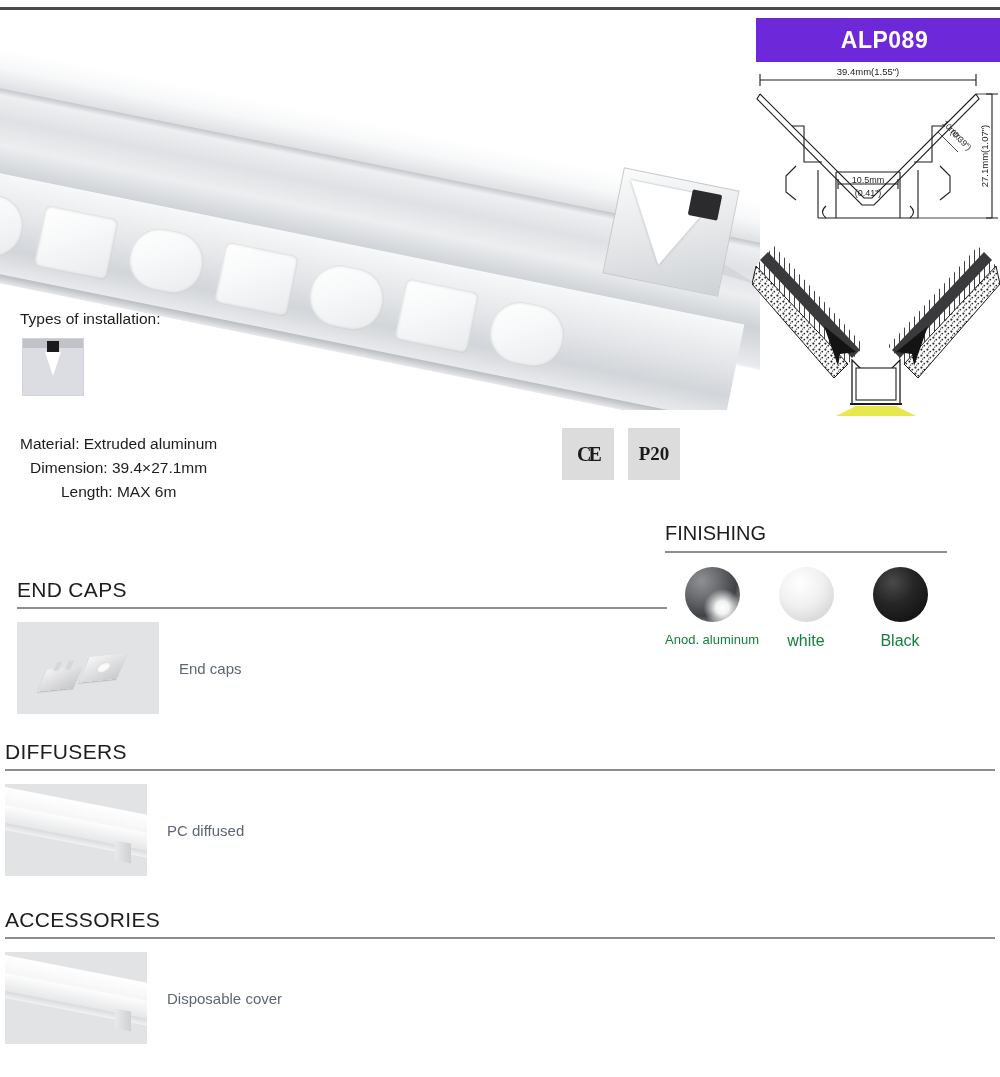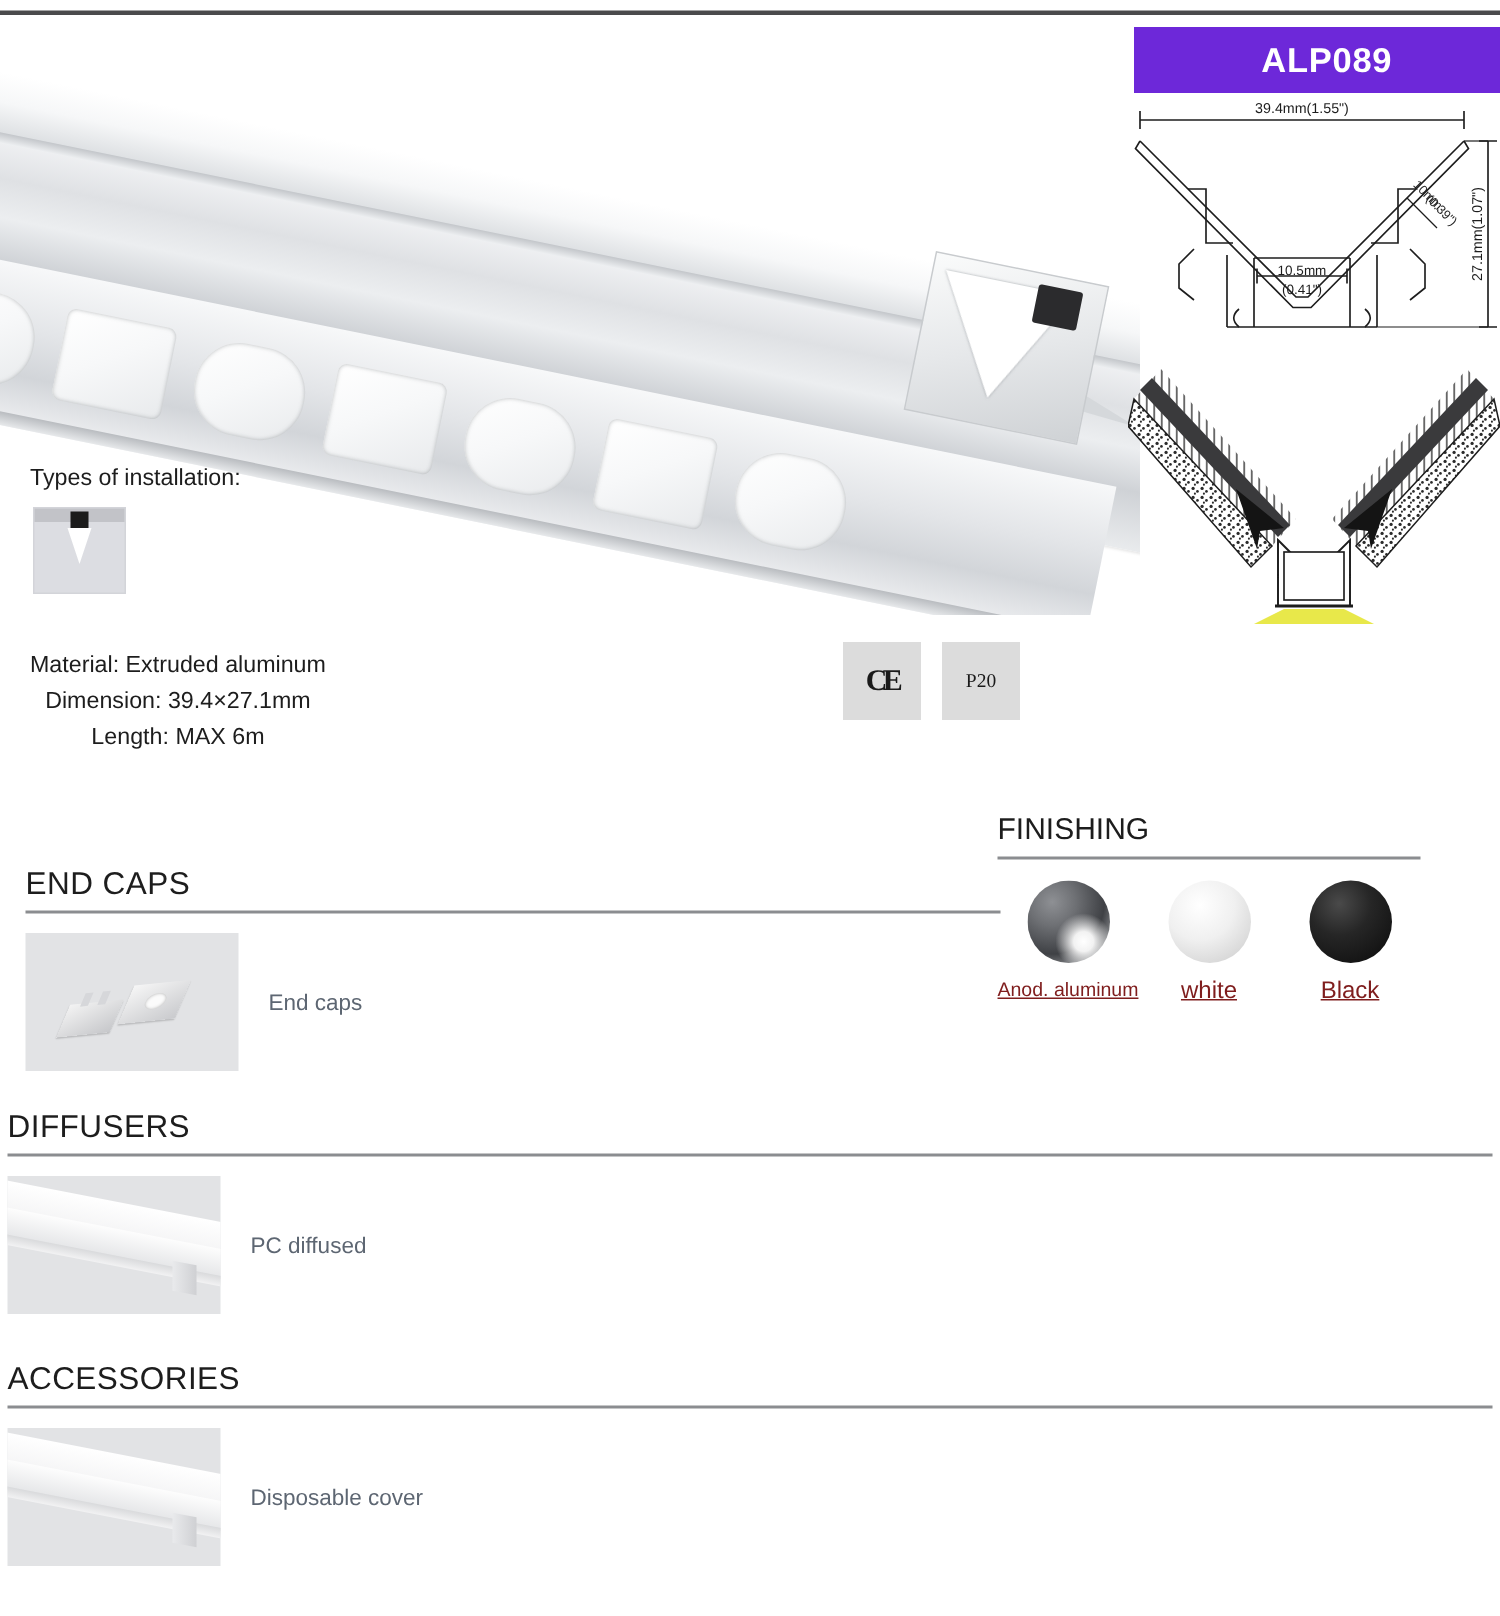--- a/index.html
+++ b/index.html
@@ -115,7 +115,7 @@
   .cert { width:52px; height:52px; background:#dcdcdc;
           display:flex; align-items:center; justify-content:center; }
   .cert-ce { font-size:20px; font-weight:700; letter-spacing:-3px; font-family:"Liberation Serif", serif; }
-  .cert-ip { font-size:13px; font-weight:400; font-family:"Liberation Serif", serif; }
+  .cert-ip { font-size:19px; font-weight:700; font-family:"Liberation Serif", serif; }
 
   
   #finishing { left:665px; top:522px; width:282px; }

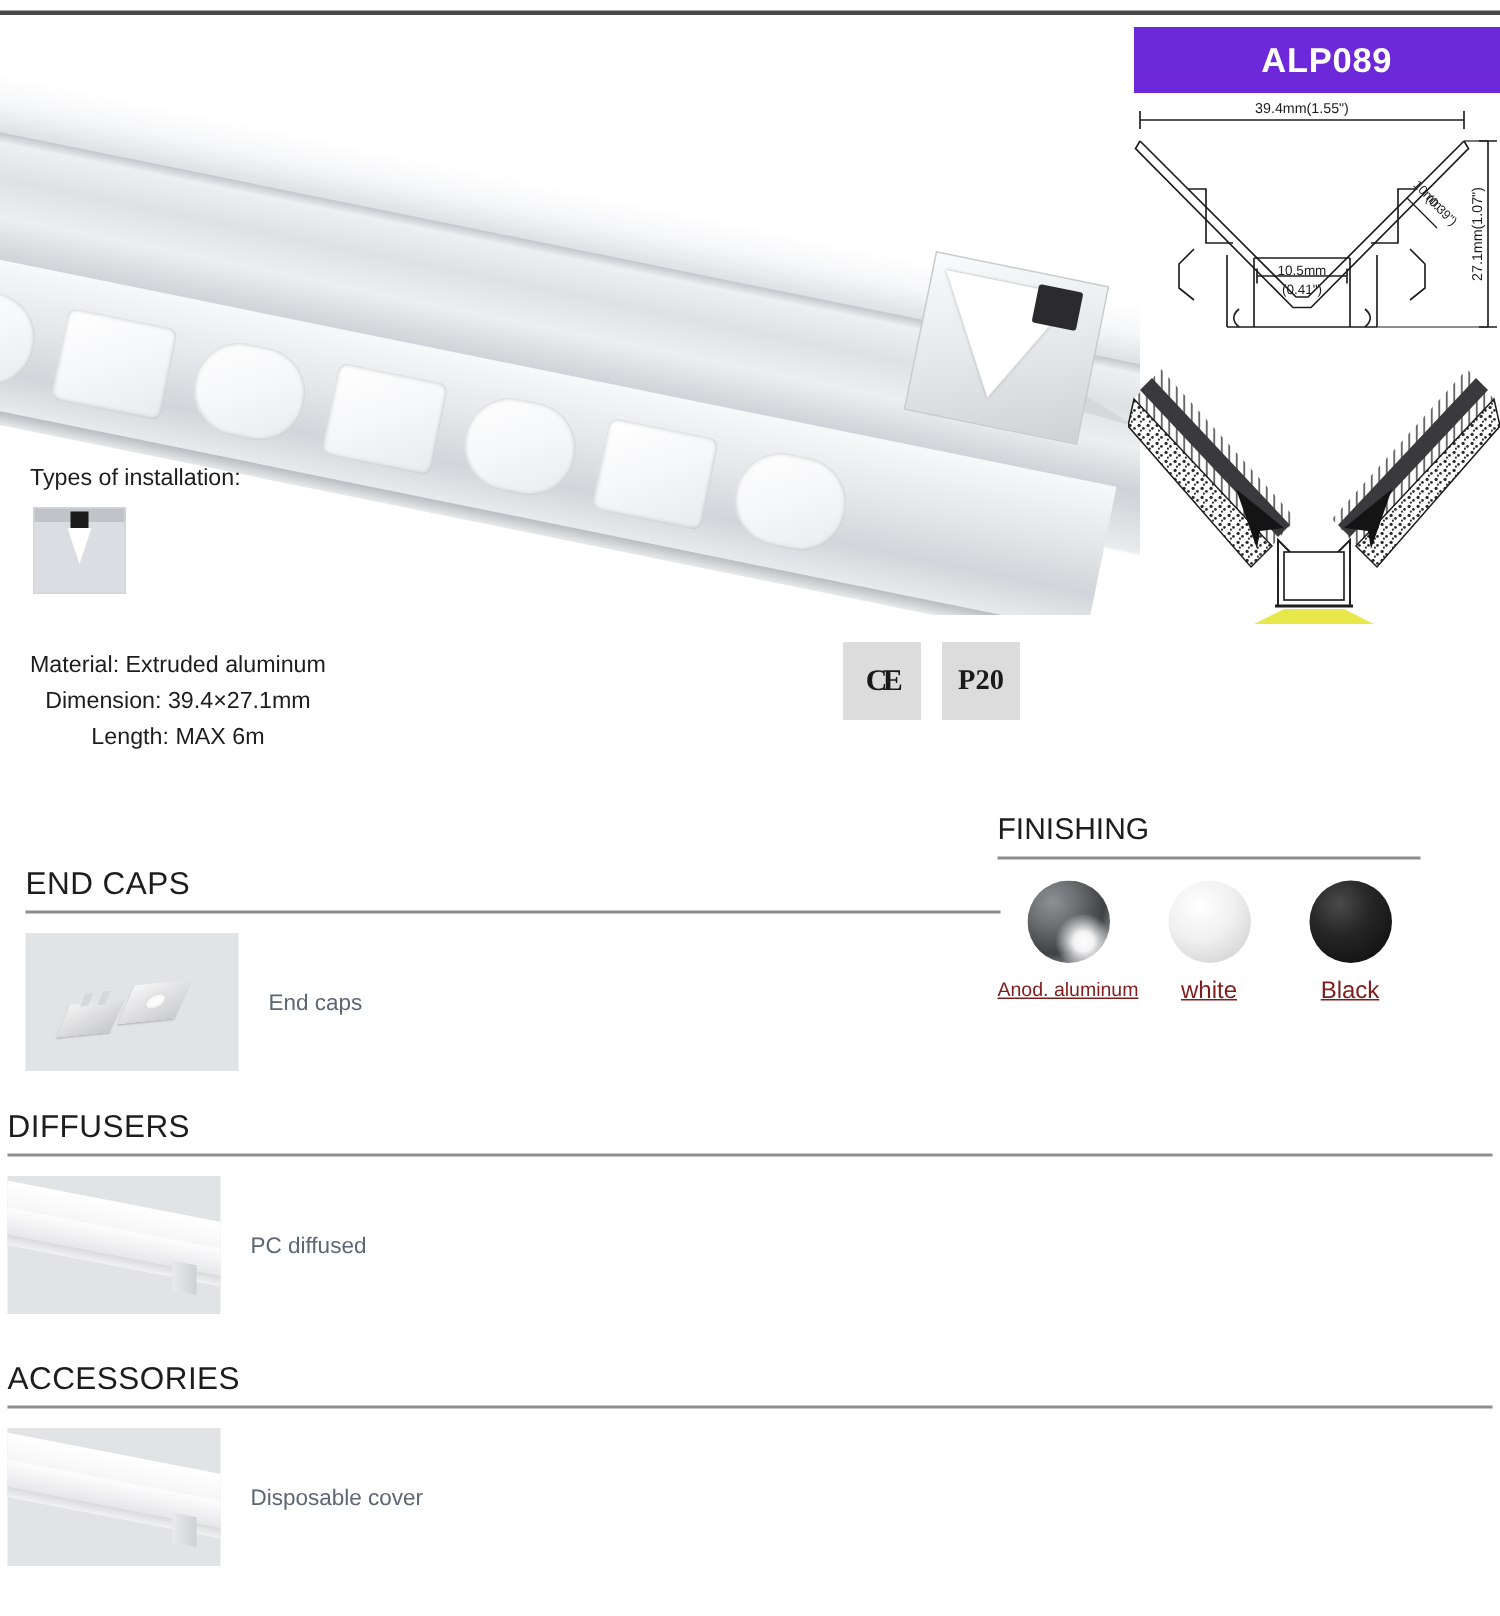--- a/index.html
+++ b/index.html
@@ -119,7 +119,7 @@
 
   
   #finishing { left:665px; top:522px; width:282px; }
-  #finishing .sec-title { font-size:20px; color:#1d1d1d;margin-top:20px; }
+  #finishing .sec-title { font-size:20px; color:#1d1d1d; }
   #finishing .sec-rule { margin-top:6px; height:2px; background:#8b8d90; width:282px; }
   .swatches { display:flex; margin-top:14px; }
   .sw-cell { width:94px; text-align:center; }

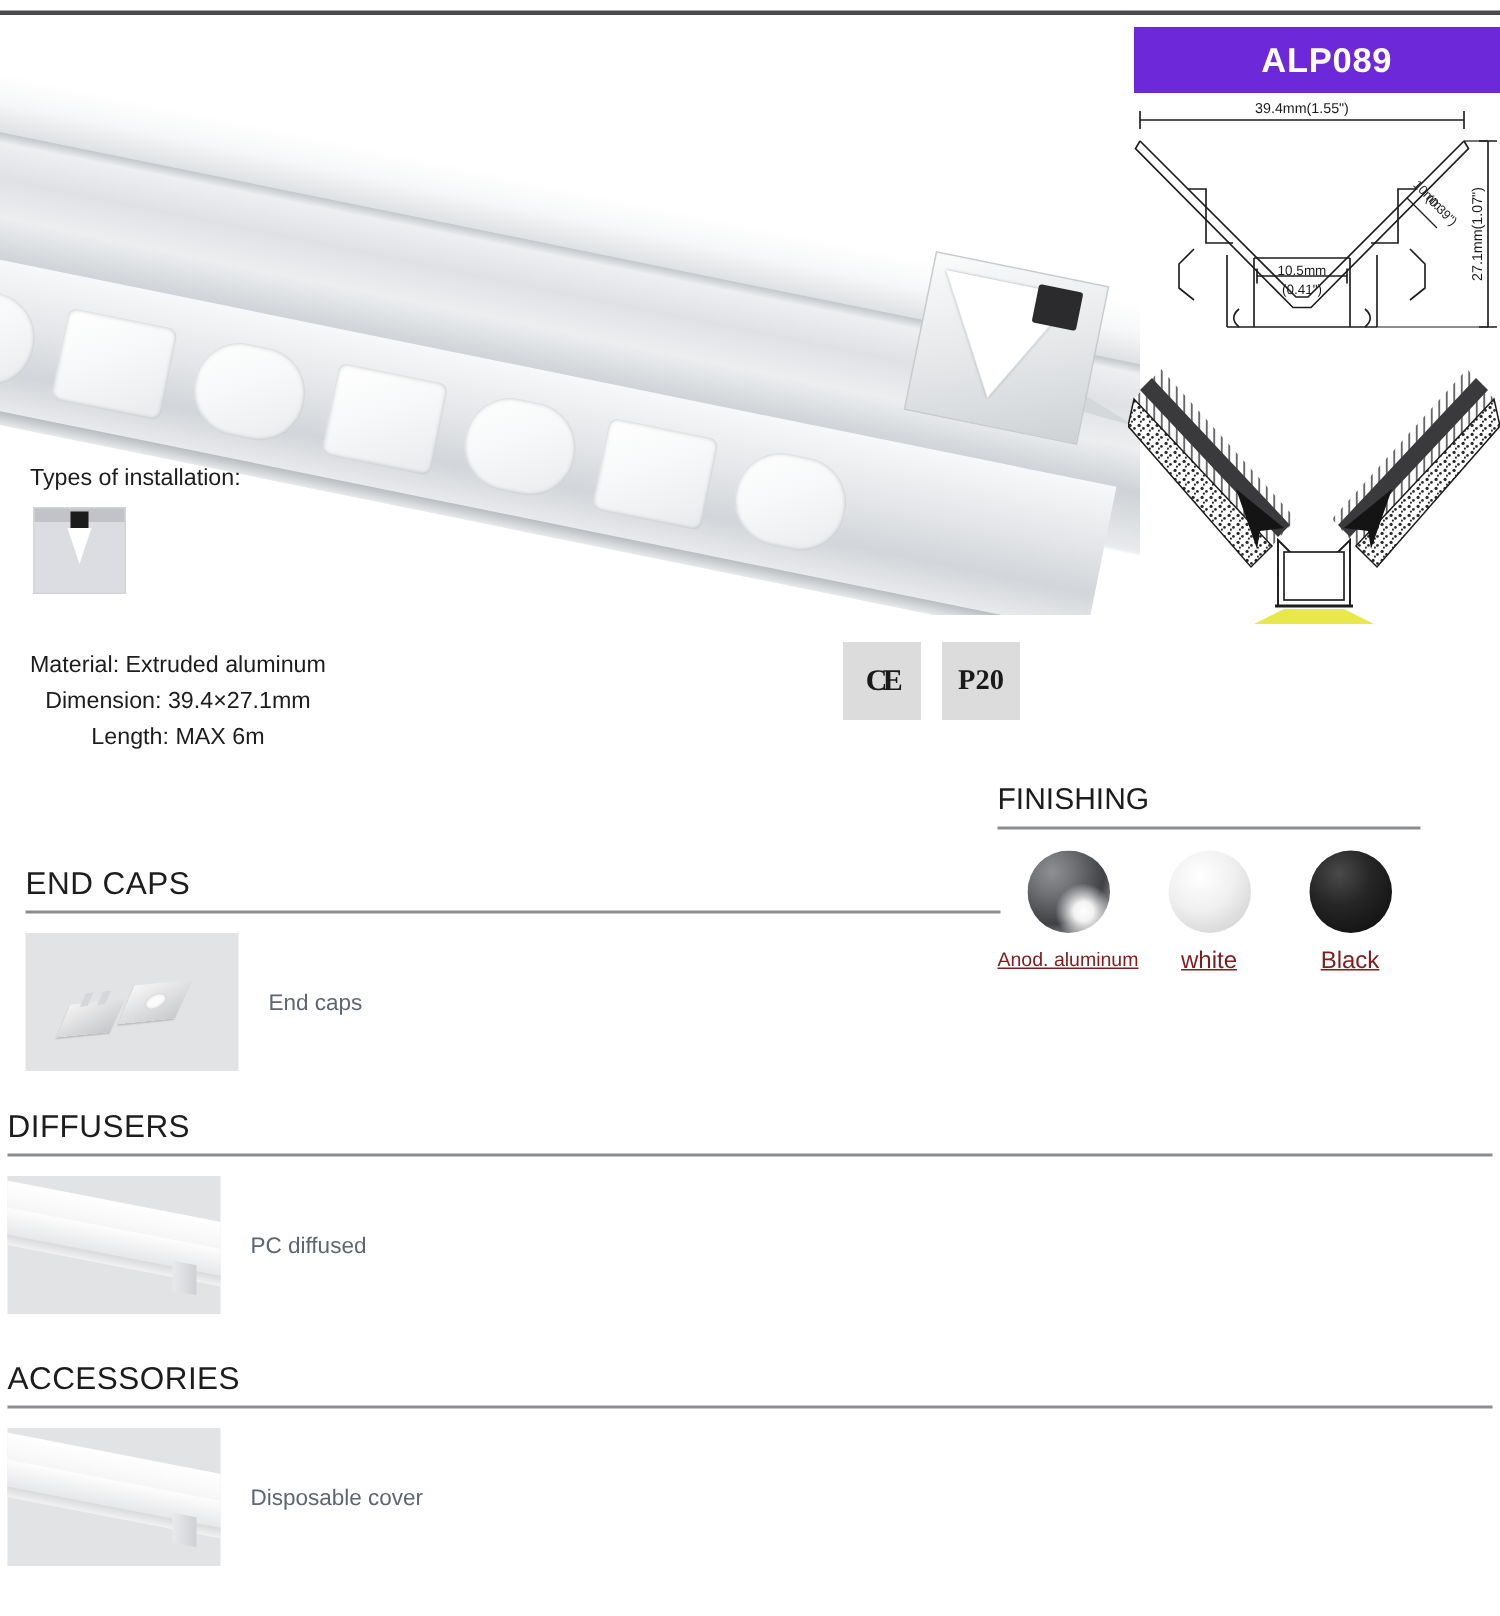--- a/index.html
+++ b/index.html
@@ -131,7 +131,7 @@
   }
   .sw-white { background:radial-gradient(circle at 38% 30%, #ffffff 0%, #f0f0f0 45%, #c9c9c9 100%); }
   .sw-black { background:radial-gradient(circle at 36% 28%, #4a4a4a 0%, #262626 40%, #0a0a0a 100%); }
-  .sw-label { margin-top:10px; font-size:13px; color:#7f1d1d;text-decoration:underline; }
+  .sw-label { margin-top:10px; font-size:13px; color:#15803d; }
   .sw-cell.sm .sw-label { font-size:16px; }
 
   

